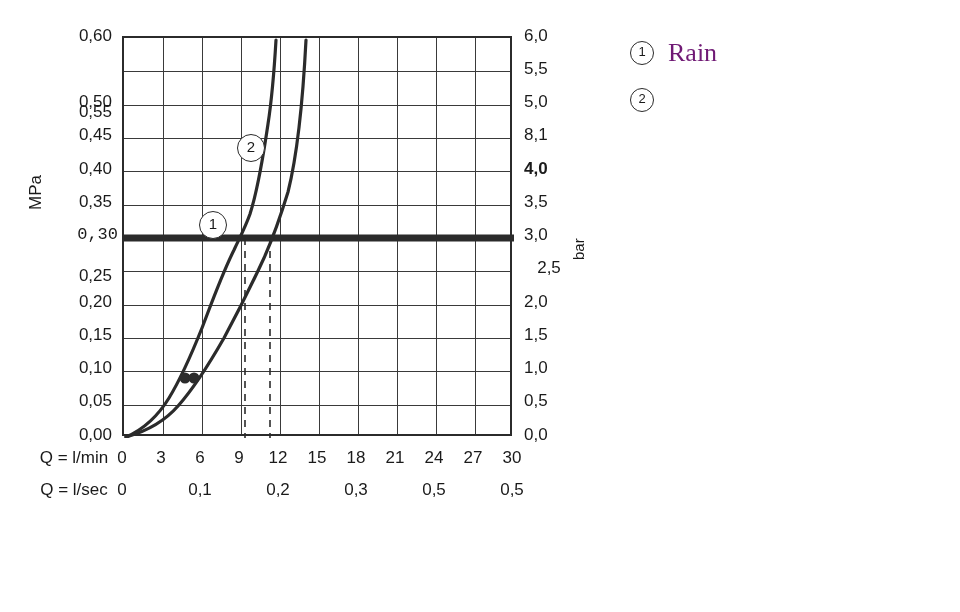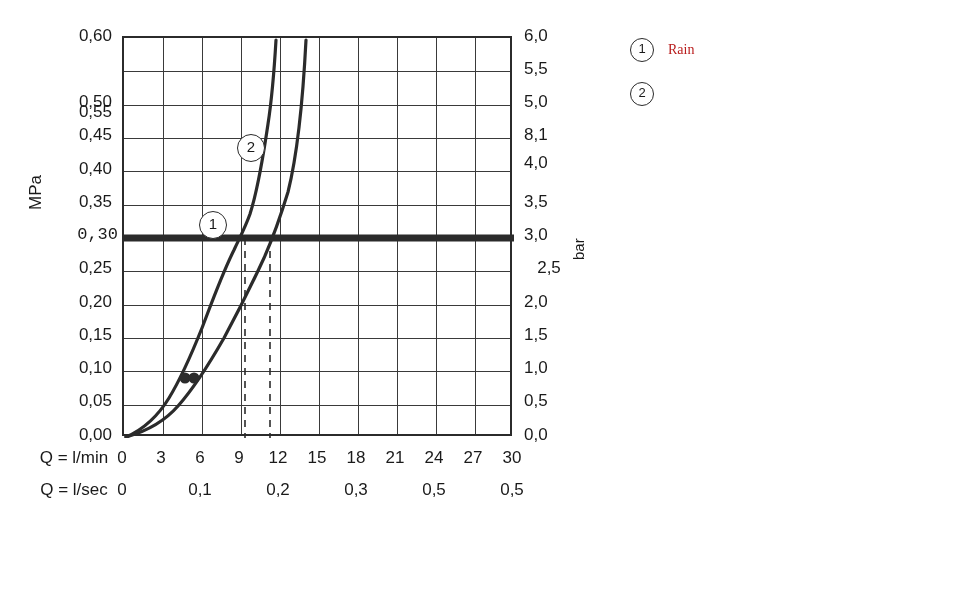--- a/index.html
+++ b/index.html
@@ -151,9 +151,9 @@
     flex: 0 0 auto;
   }
   .legend-text {
-    font-size: 14px;
+    font-size: 26px;
     font-family: "Liberation Serif", serif;
-    color: #b91c1c;
+    color: #701a75;
   }
 
   

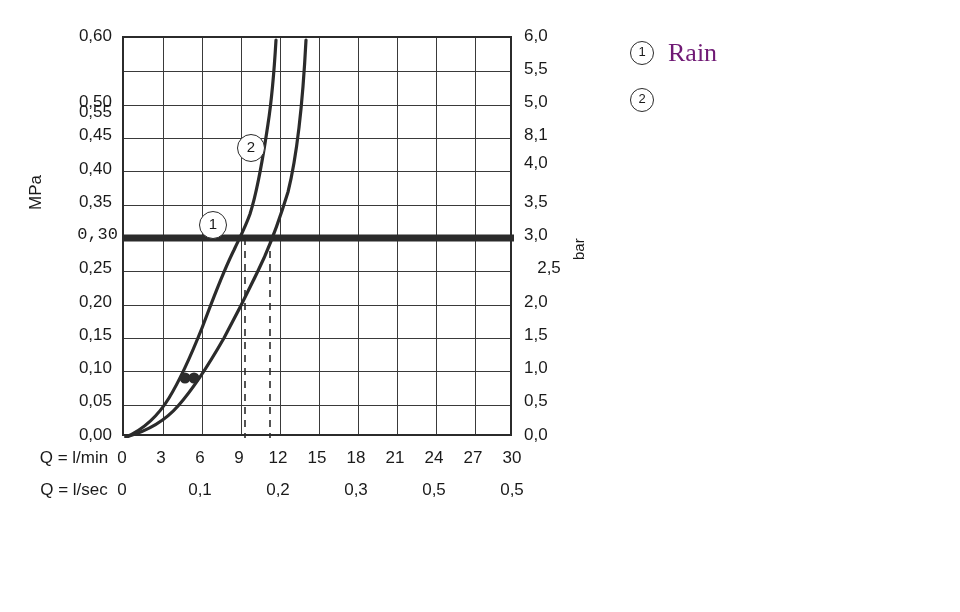--- a/index.html
+++ b/index.html
@@ -197,7 +197,7 @@
     <div class="ytick-right" style="left:494px; top:39px;">5,5</div>
     <div class="ytick-right" style="left:494px; top:72px;">5,0</div>
     <div class="ytick-right" style="left:494px; top:105px;">8,1</div>
-    <div class="ytick-right" style="left:494px; top:133px;">4,0</div>
+    <div class="ytick-right" style="left:494px; top:139px;font-weight:bold;">4,0</div>
     <div class="ytick-right" style="left:494px; top:172px;">3,5</div>
     <div class="ytick-right" style="left:494px; top:205px;">3,0</div>
     <div class="ytick-right" style="left:494px; top:238px;text-align:center;">2,5</div>

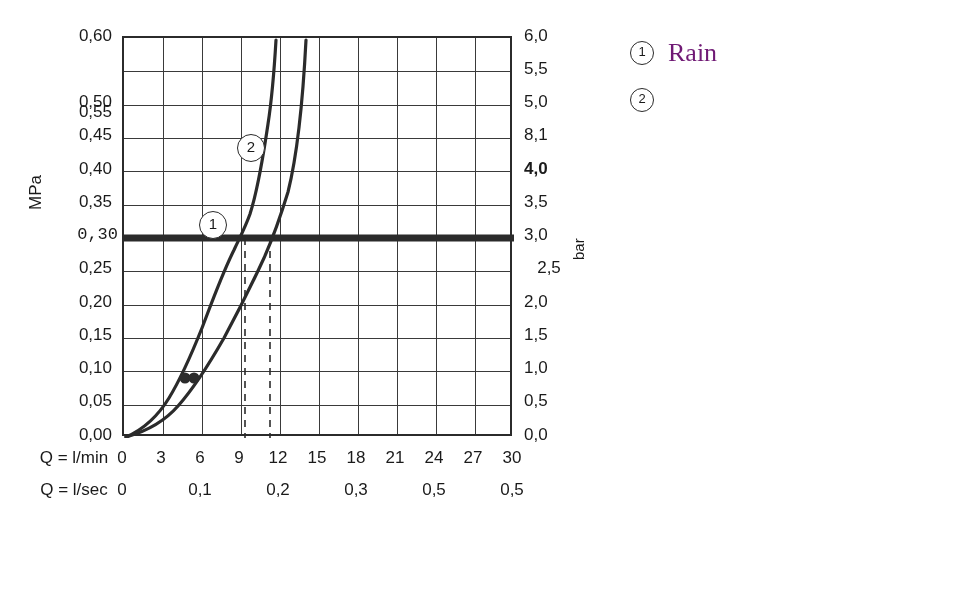--- a/index.html
+++ b/index.html
@@ -186,7 +186,7 @@
     <div class="ytick-left" style="left:22px;  top:139px;">0,40</div>
     <div class="ytick-left" style="left:22px;  top:172px;">0,35</div>
     <div class="ytick-left" style="left:28px;  top:205px;font-family:Liberation Mono, monospace;">0,30</div>
-    <div class="ytick-left" style="left:22px;  top:238px;">0,25</div>
+    <div class="ytick-left" style="left:22px;  top:246px;">0,25</div>
     <div class="ytick-left" style="left:22px;  top:272px;">0,20</div>
     <div class="ytick-left" style="left:22px;  top:305px;">0,15</div>
     <div class="ytick-left" style="left:22px;  top:338px;">0,10</div>

